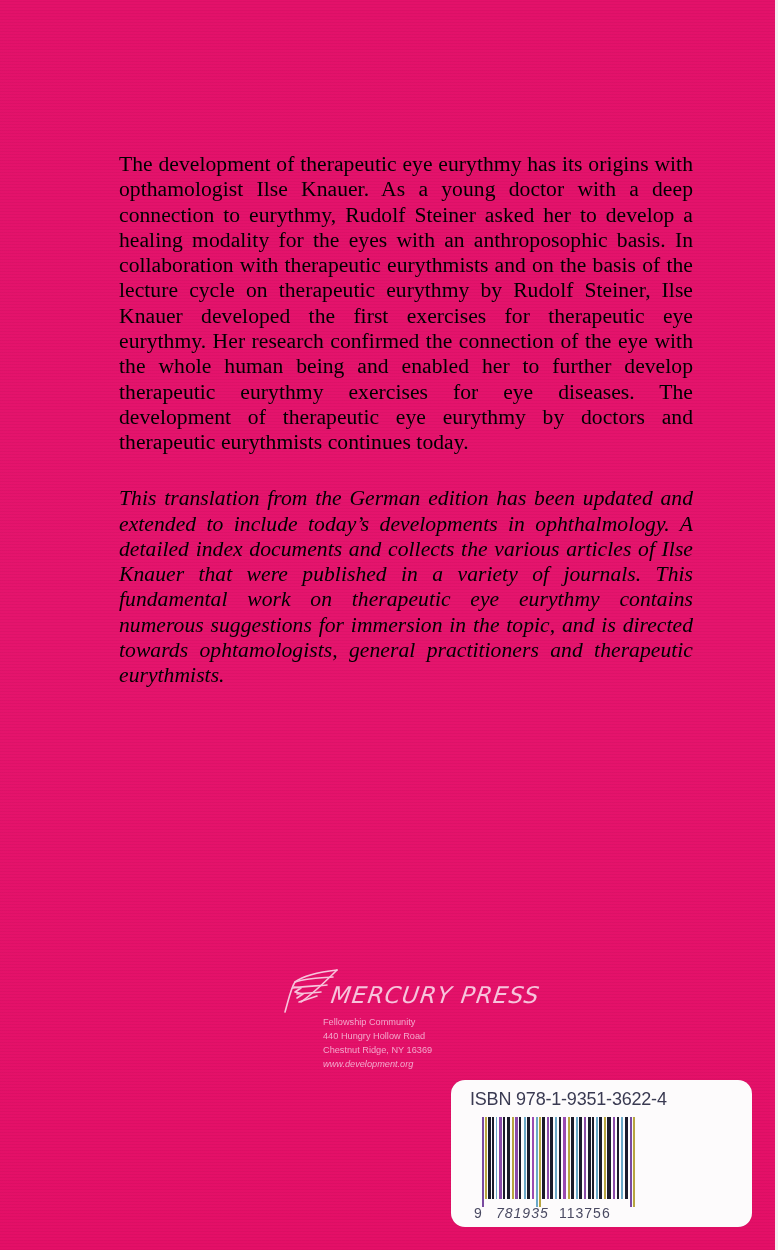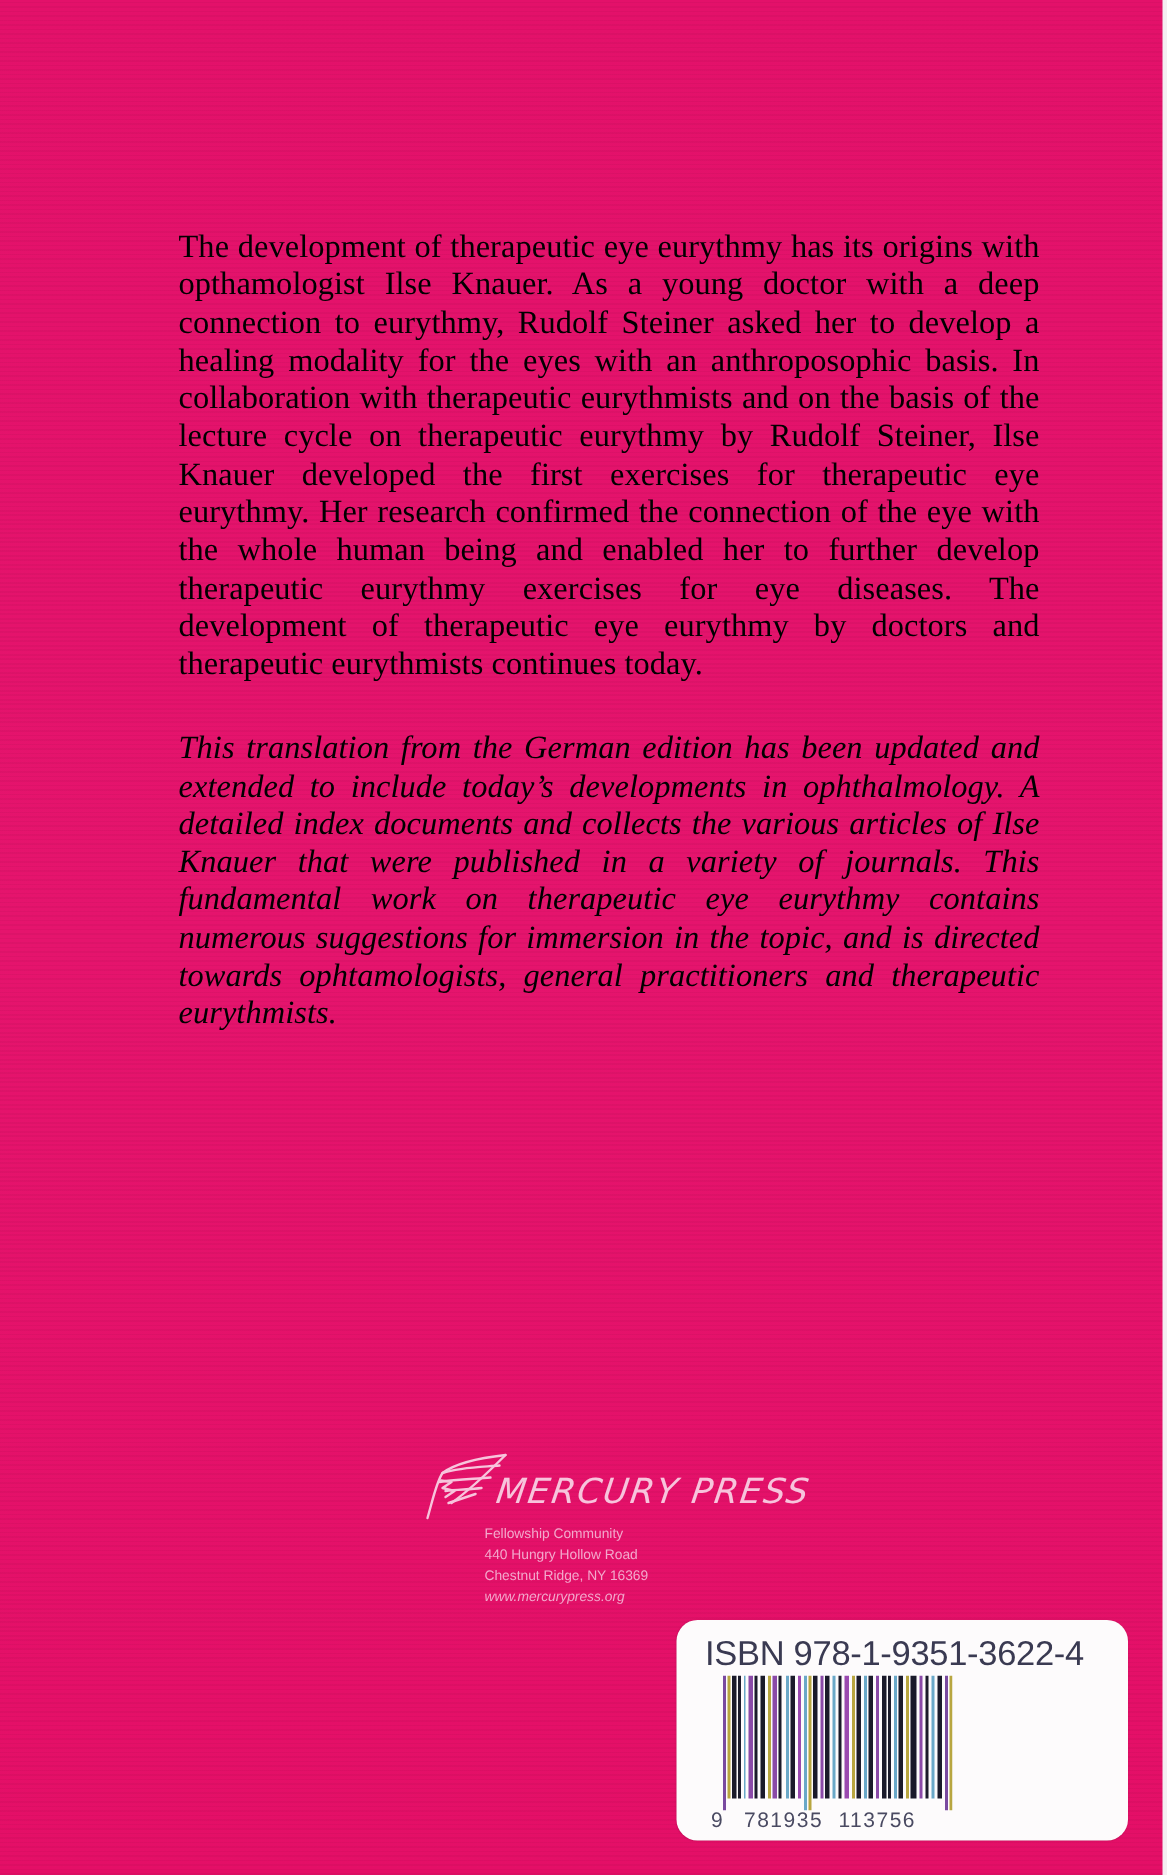--- a/index.html
+++ b/index.html
@@ -151,7 +151,7 @@
     <div>Fellowship Community</div>
     <div>440 Hungry Hollow Road</div>
     <div>Chestnut Ridge, NY 16369</div>
-    <div class="url">www.mercurypress.org</div>
+    <div class="url">www.development.org</div>
   </div>
 </div>
 

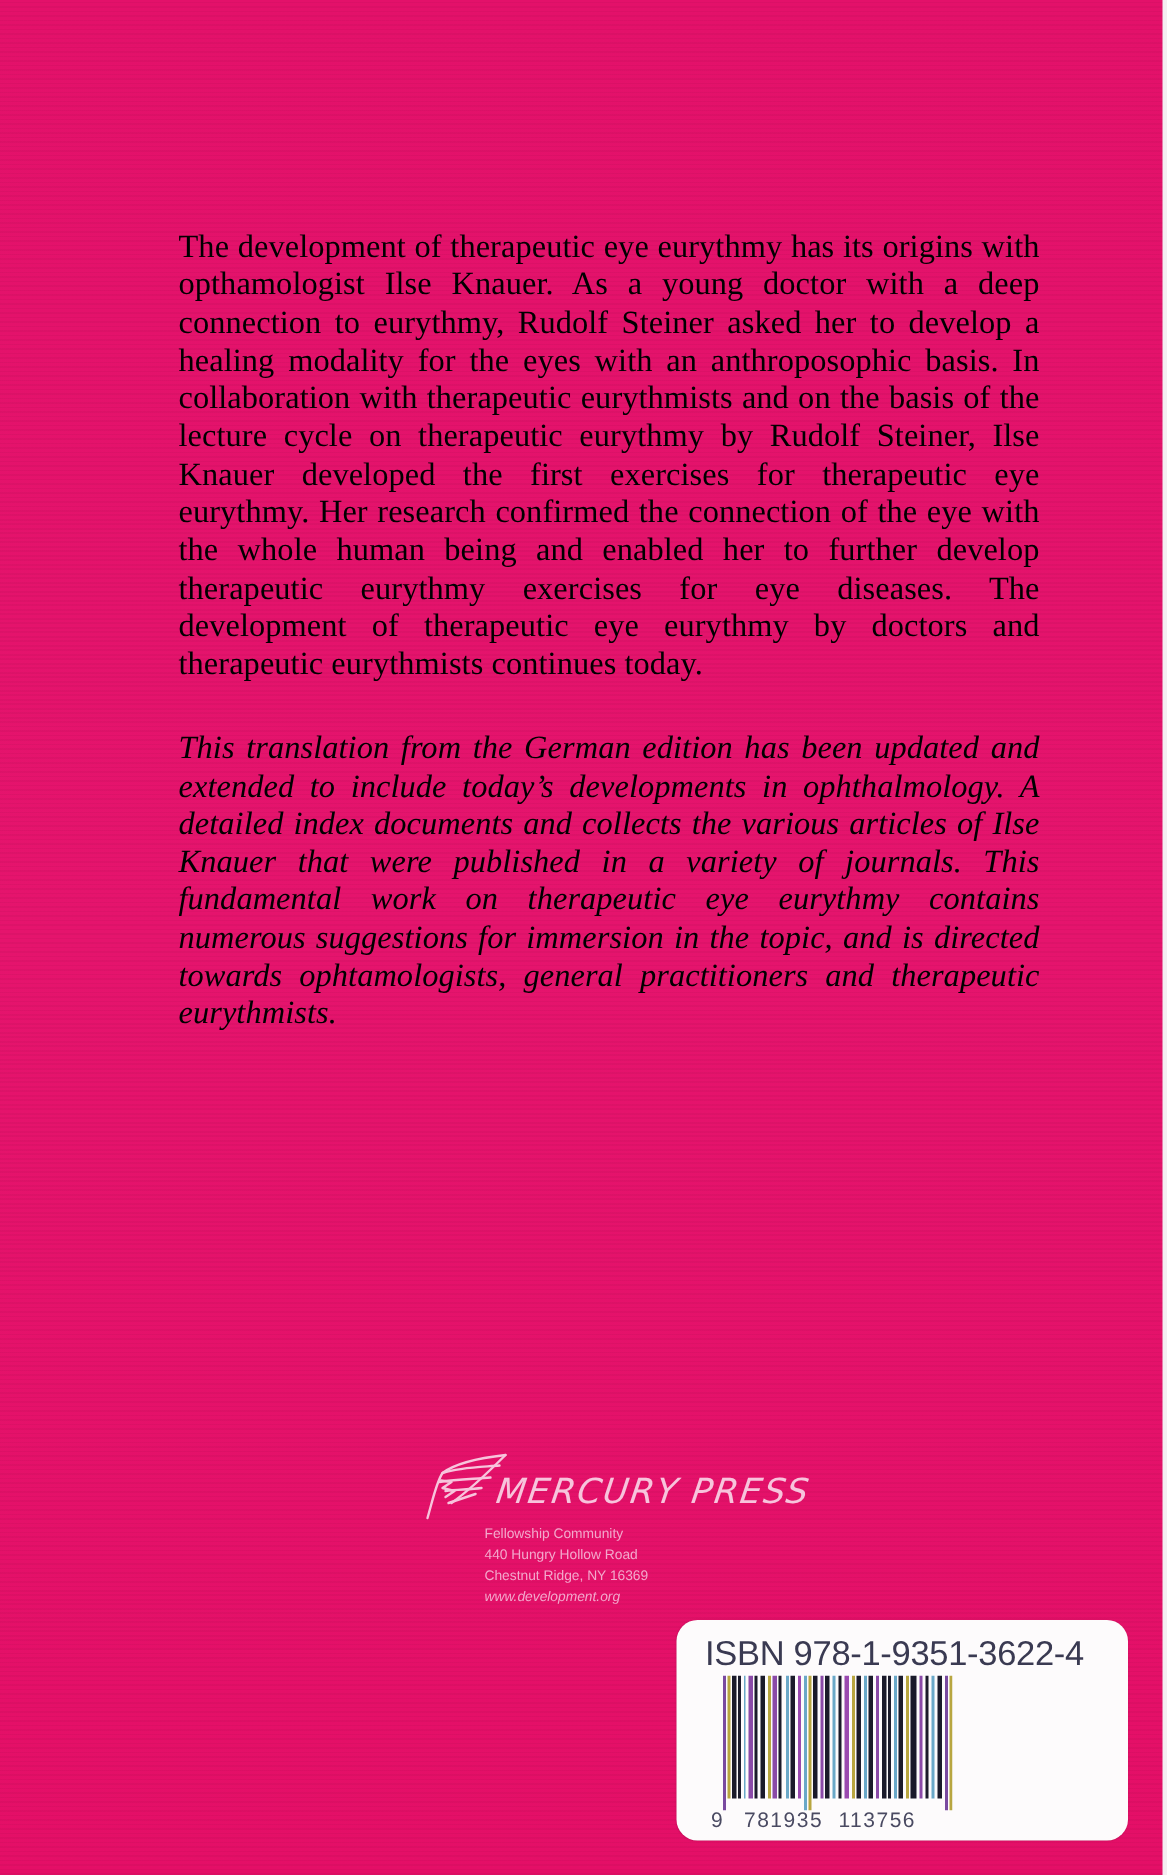--- a/index.html
+++ b/index.html
@@ -102,7 +102,7 @@
       top: 9px;
       color: #3a3a52;
       font-family: "Liberation Sans", "DejaVu Sans", sans-serif;
-      font-size: 23px;
+      font-size: 18px;
       letter-spacing: -0.2px;
       white-space: nowrap;
     }

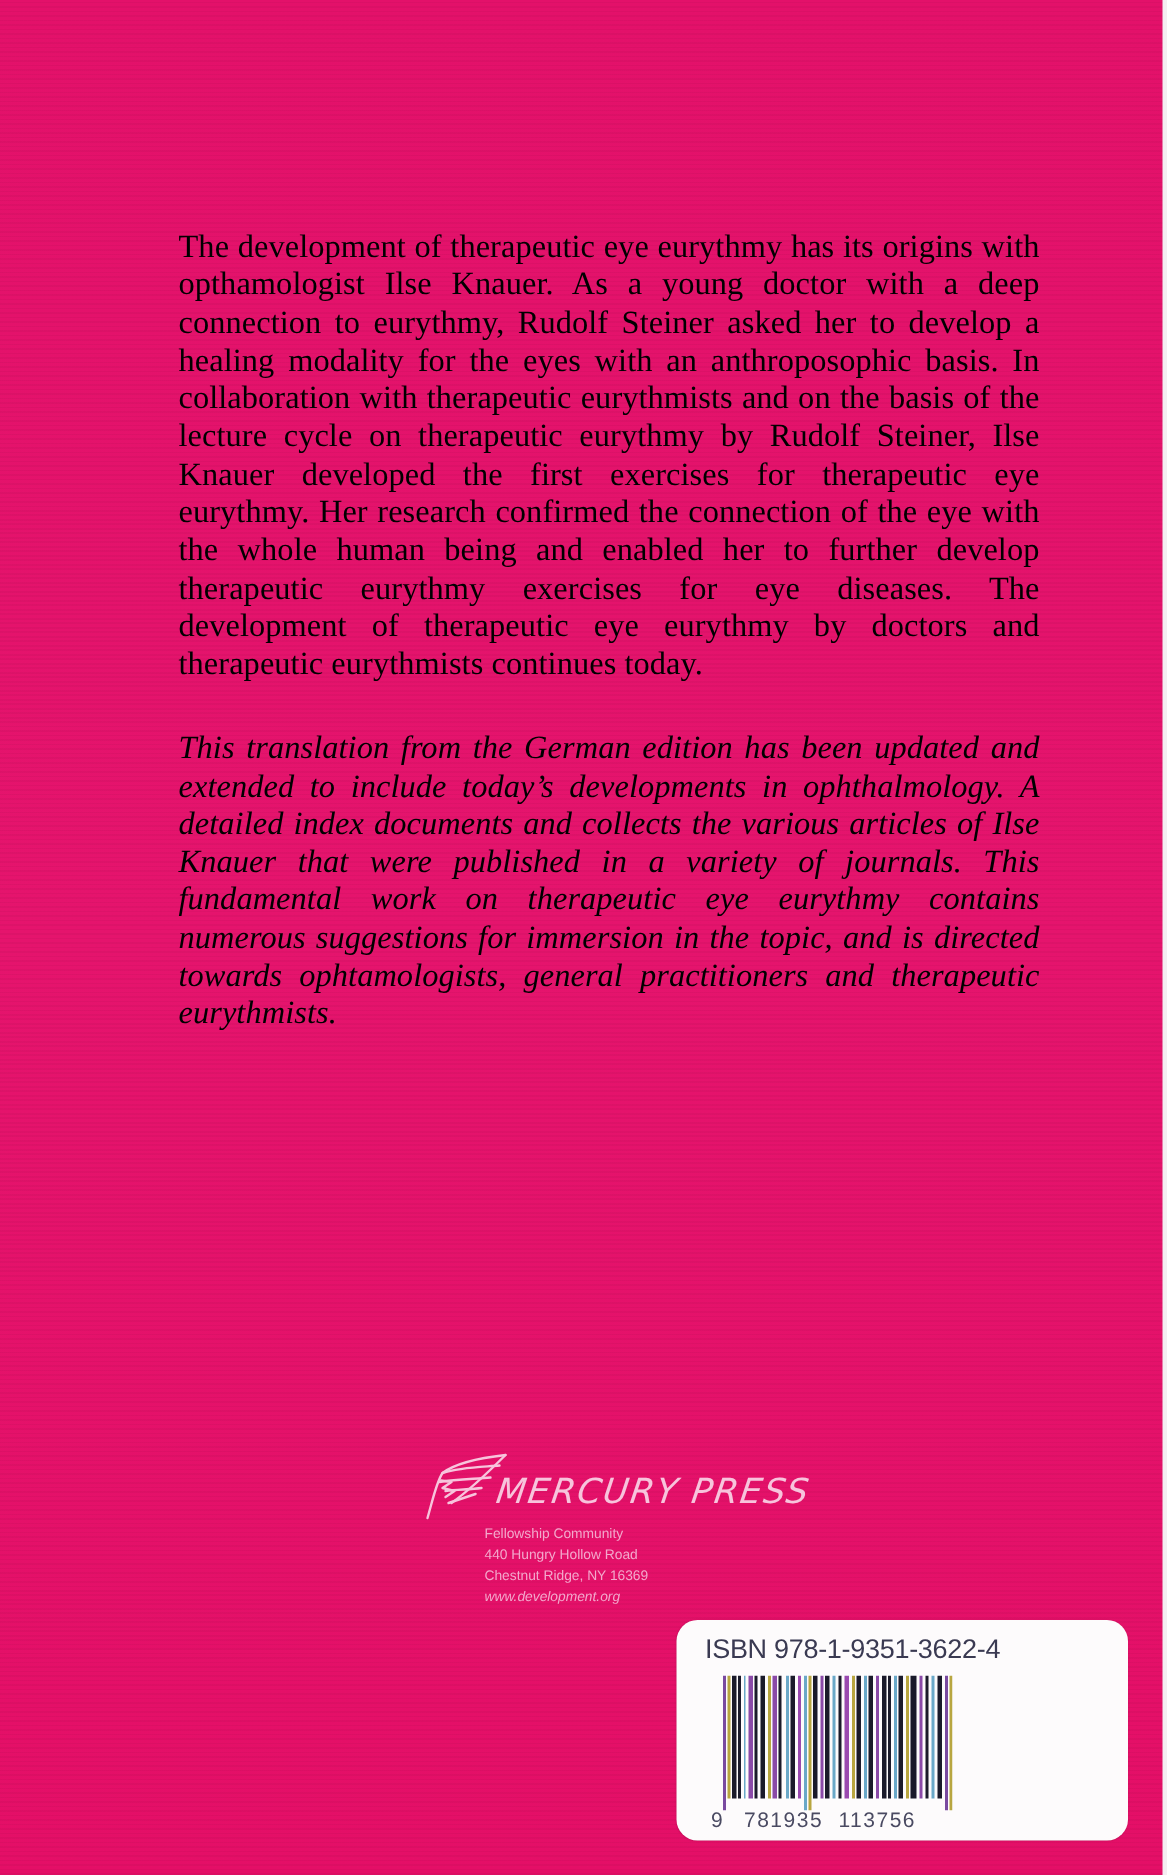--- a/index.html
+++ b/index.html
@@ -123,7 +123,7 @@
       white-space: nowrap;
     }
     .digit-lead { left: 23px; }
-    .digit-left { left: 45px; }
+    .digit-left { left: 45px; font-style: italic; }
     .digit-right { left: 108px; }
   </style>
 </head>

